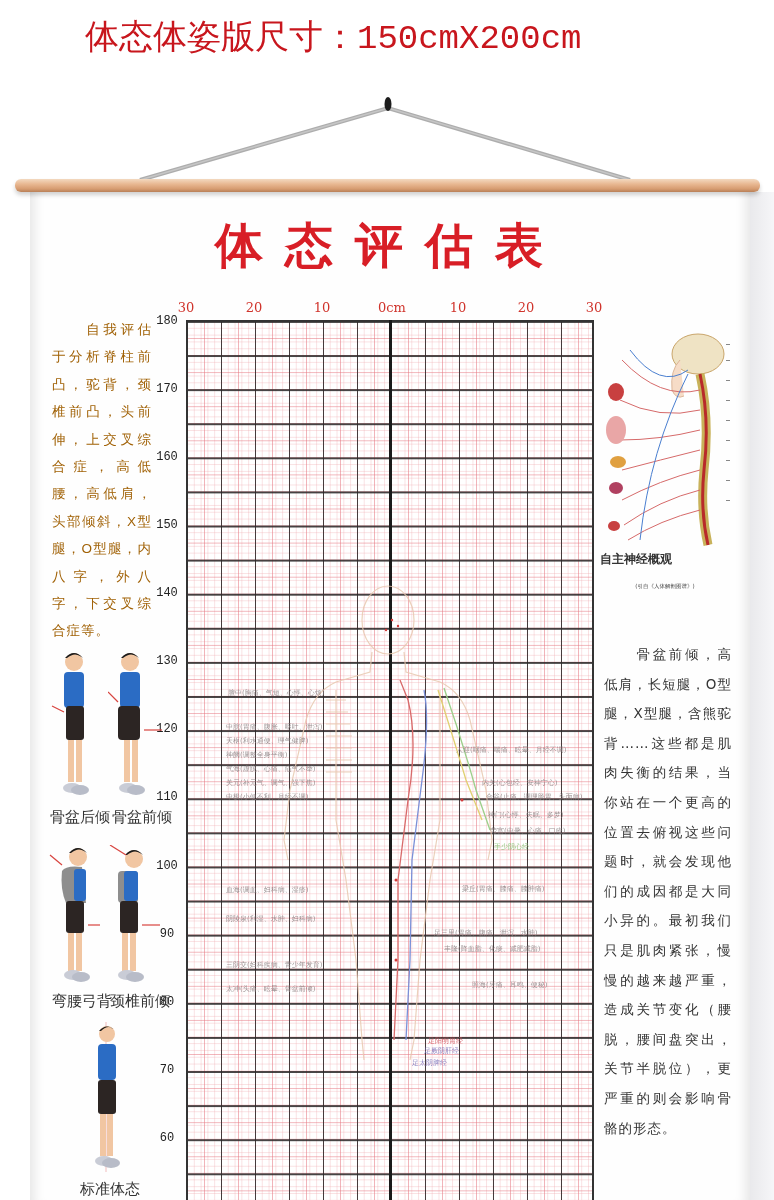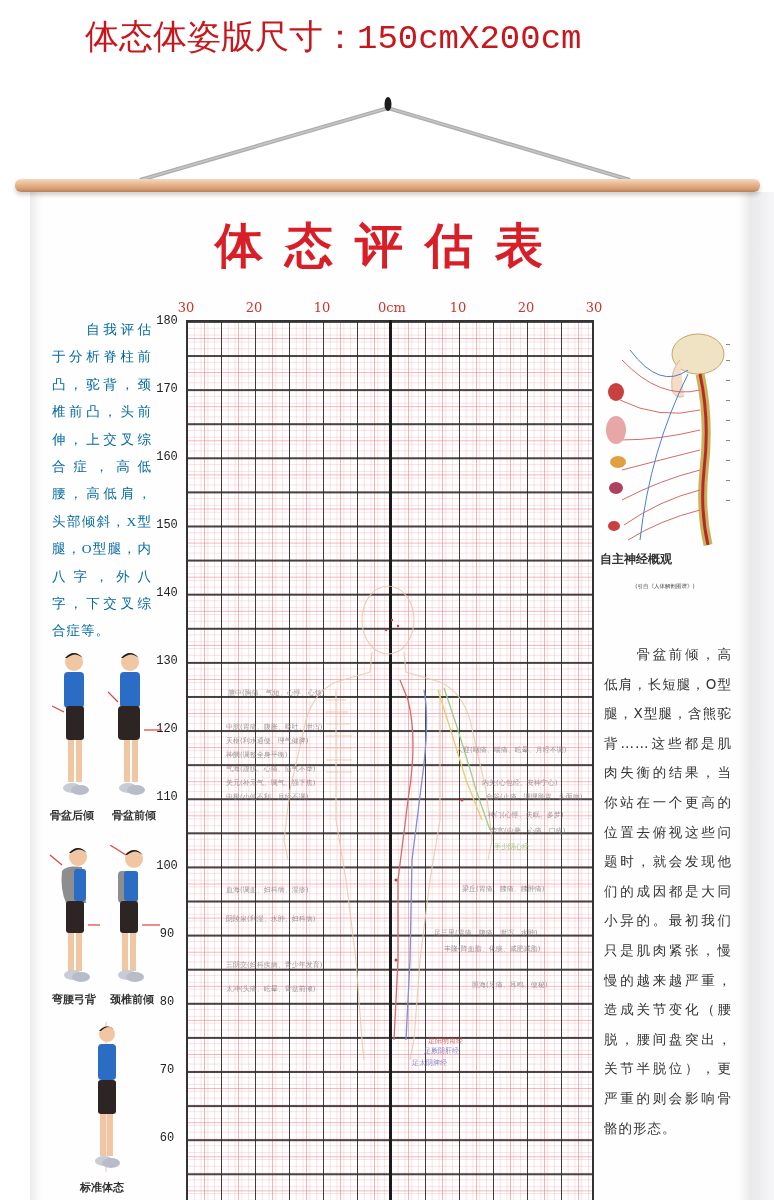--- a/index.html
+++ b/index.html
@@ -71,8 +71,8 @@
     .meridian-label.red { color:#d0505a; }
     .left-text {
       position:absolute; left:52px; top:316px; width:100px;
-      font-size:13.5px; line-height:27.4px; color:#0369a1; text-align:justify;
-      font-family:Liberation Serif, serif; letter-spacing:1px;
+      font-size:13.5px; line-height:27.4px; color:#a16207; text-align:justify;
+      font-family:Liberation Sans, sans-serif; letter-spacing:1px;
     }
     .right-text {
       position:absolute; left:604px; top:640px; width:128px;

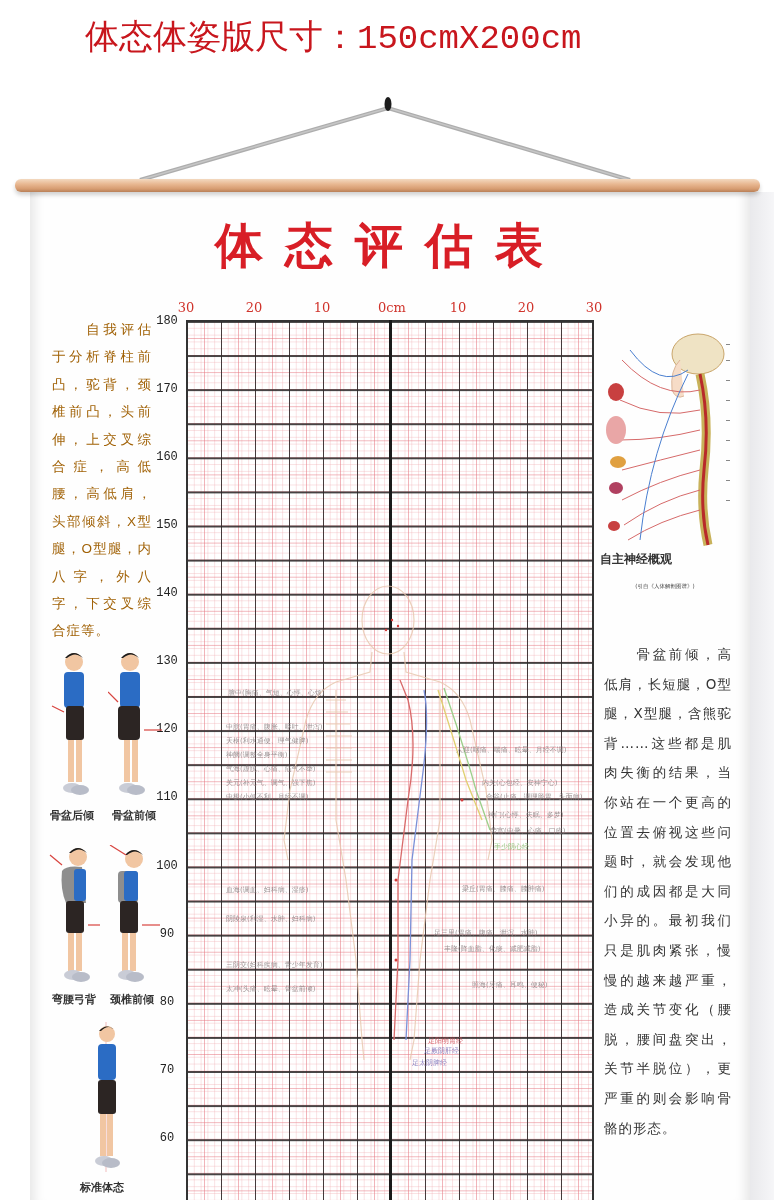--- a/index.html
+++ b/index.html
@@ -79,7 +79,7 @@
       font-size:13.5px; line-height:29.6px; color:#333; text-align:justify;
       font-family:"DejaVu Sans", sans-serif; letter-spacing:1px;
     }
-    .figure-caption { position:absolute; font-size:11px; color:#333; font-weight:bold; white-space:nowrap; }
+    .figure-caption { position:absolute; font-size:15px; color:#333; font-weight:normal; white-space:nowrap; }
     .nerve-chart { position:absolute; left:600px; top:330px; width:130px; height:230px; }
     .nerve-caption { position:absolute; left:600px; top:551px; width:130px; text-align:left; font-size:12px; color:#333; font-weight:bold; }
     .nerve-sub { position:absolute; left:600px; top:583px; width:130px; text-align:center; font-size:5.5px; color:#444; }

